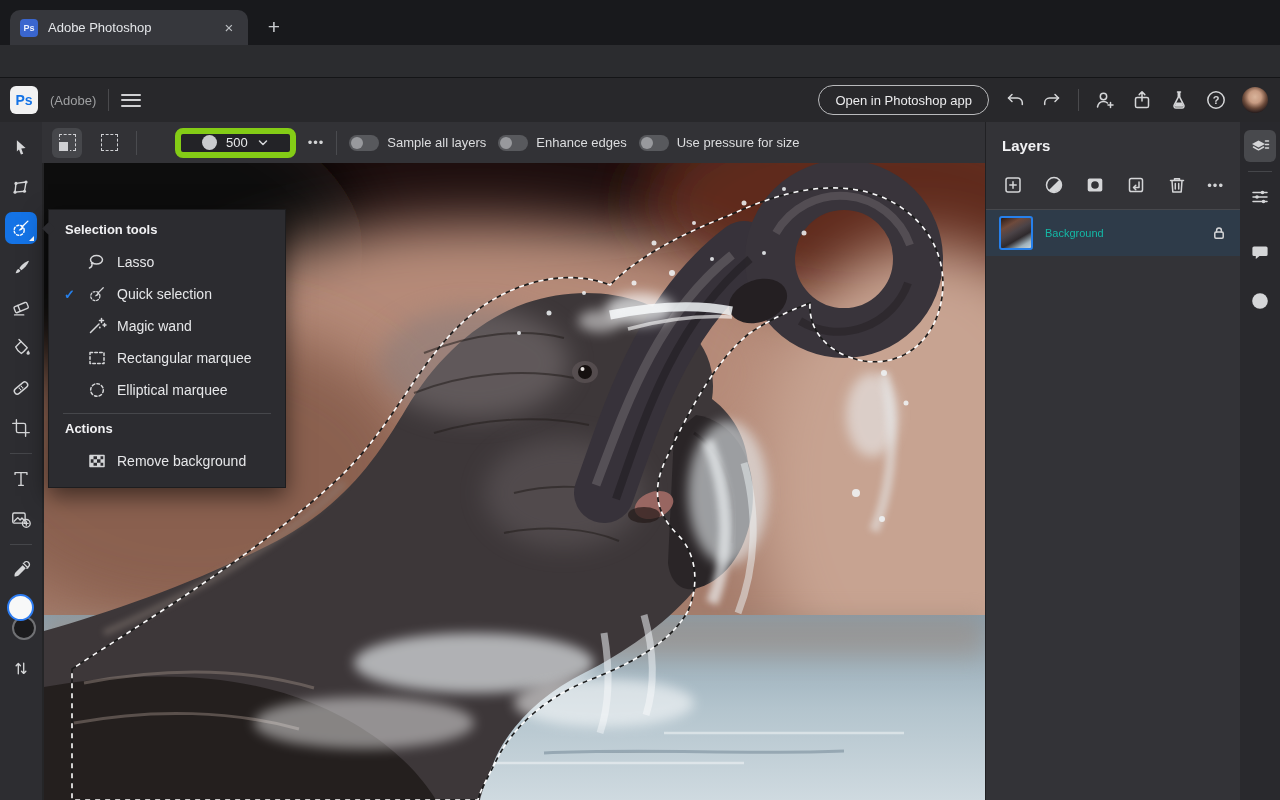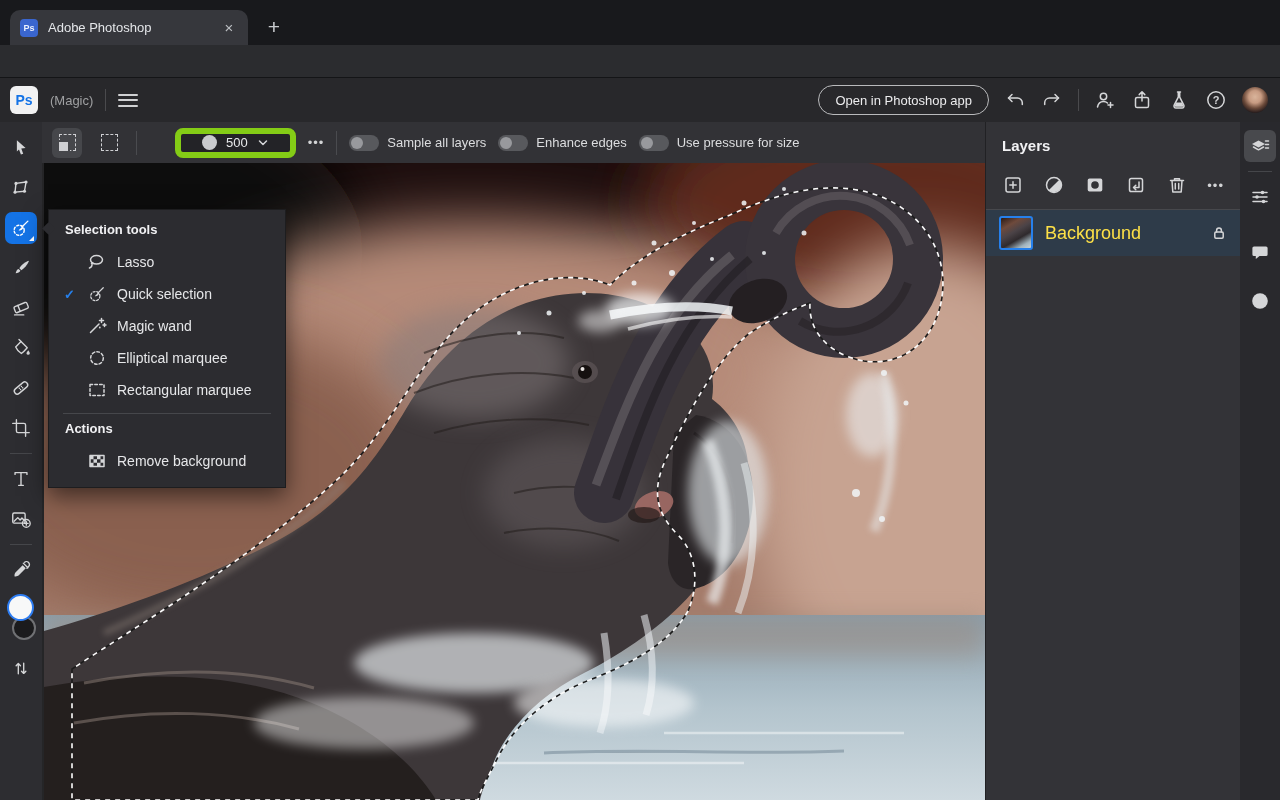--- a/index.html
+++ b/index.html
@@ -157,7 +157,7 @@
 <div class="appheader">
   <div class="ah-left">
     <div class="pslogo">Ps</div>
-    <span class="beta">(Magic)</span>
+    <span class="beta">(Adobe)</span>
     <span class="vdiv"></span>
     <div class="hamb">
         <i></i>

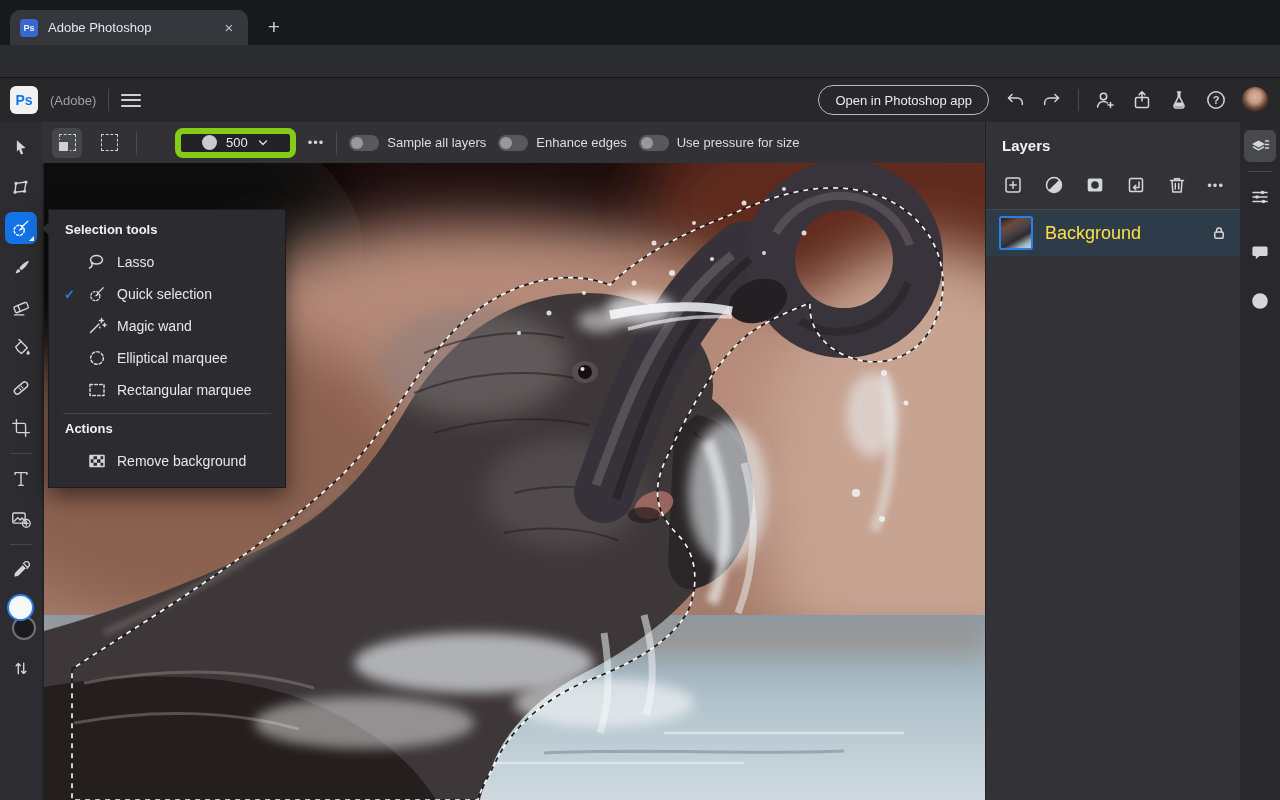--- a/index.html
+++ b/index.html
@@ -110,7 +110,7 @@
   .layerrow { height:46px; background:#2e3b49; display:flex; align-items:center; gap:12px; padding:0 13px; }
   .thumb { width:34px; height:34px; border-radius:3px; border:2px solid #2680eb;
     background:linear-gradient(150deg,#2b1a14 0%,#6e4a3c 25%,#4b4347 45%,#2f2a2d 65%,#9fb2bc 85%,#c6d3da 100%); }
-  .lname { flex:1; font-size:18px; color:#fde047; }
+  .lname { flex:1; font-size:11px; color:#14b8a6; }
 
   
   .rightrail { position:absolute; left:1240px; top:122px; width:40px; height:678px; background:#29292d;

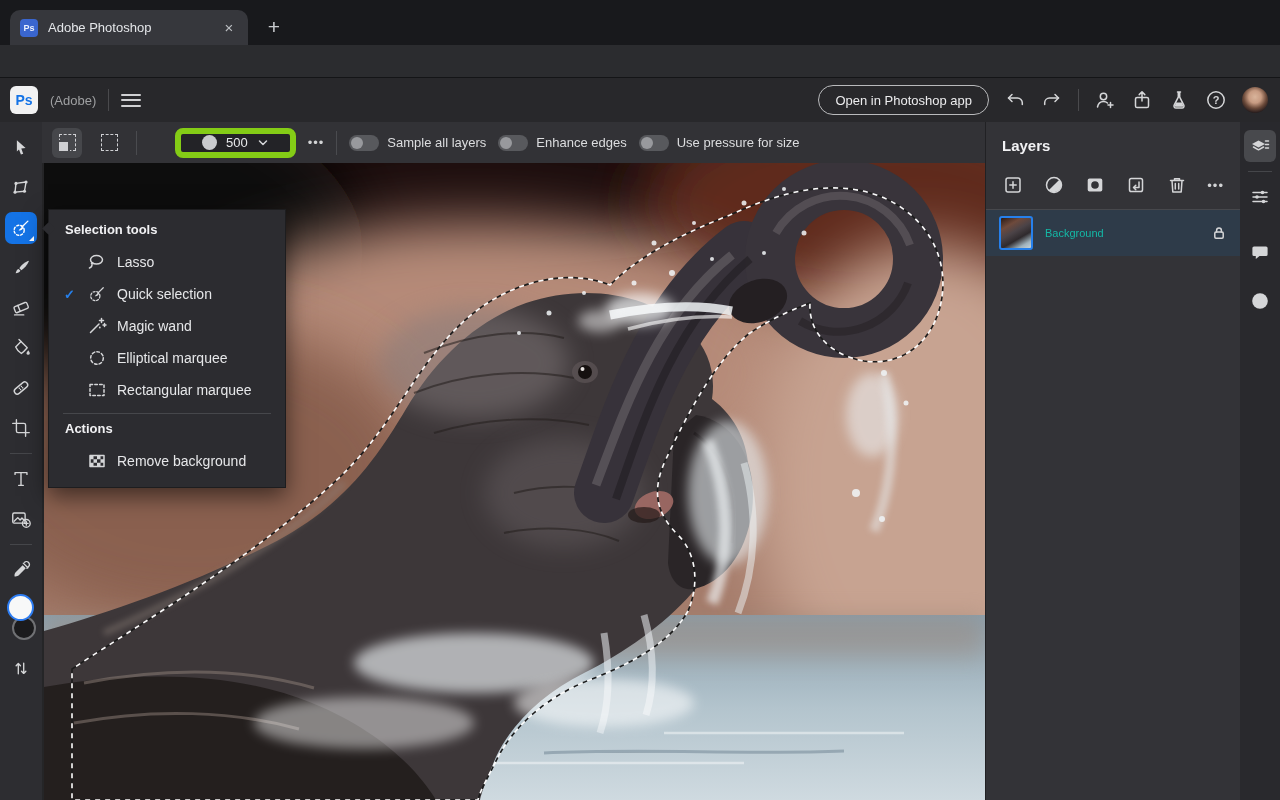--- a/index.html
+++ b/index.html
@@ -473,19 +473,19 @@
     <span class="mi-check"></span>
     <span class="mi-ic">
       <svg class="ic" width="20" height="20" viewBox="0 0 20 20">
+          <rect x="3" y="4.5" width="14" height="11" stroke-dasharray="2.6 2.2"></rect>
+        </svg>
+      </span>
+    <span class="mi-label">Rectangular marquee</span>
+  </div>
+  <div class="mi">
+    <span class="mi-check"></span>
+    <span class="mi-ic">
+      <svg class="ic" width="20" height="20" viewBox="0 0 20 20">
           <circle cx="10" cy="10" r="6.3" stroke-dasharray="2.6 2.2"></circle>
         </svg>
       </span>
     <span class="mi-label">Elliptical marquee</span>
-  </div>
-  <div class="mi">
-    <span class="mi-check"></span>
-    <span class="mi-ic">
-      <svg class="ic" width="20" height="20" viewBox="0 0 20 20">
-          <rect x="3" y="4.5" width="14" height="11" stroke-dasharray="2.6 2.2"></rect>
-        </svg>
-      </span>
-    <span class="mi-label">Rectangular marquee</span>
   </div>
   <div class="m-div"></div>
   <div class="m-title">Actions</div>

